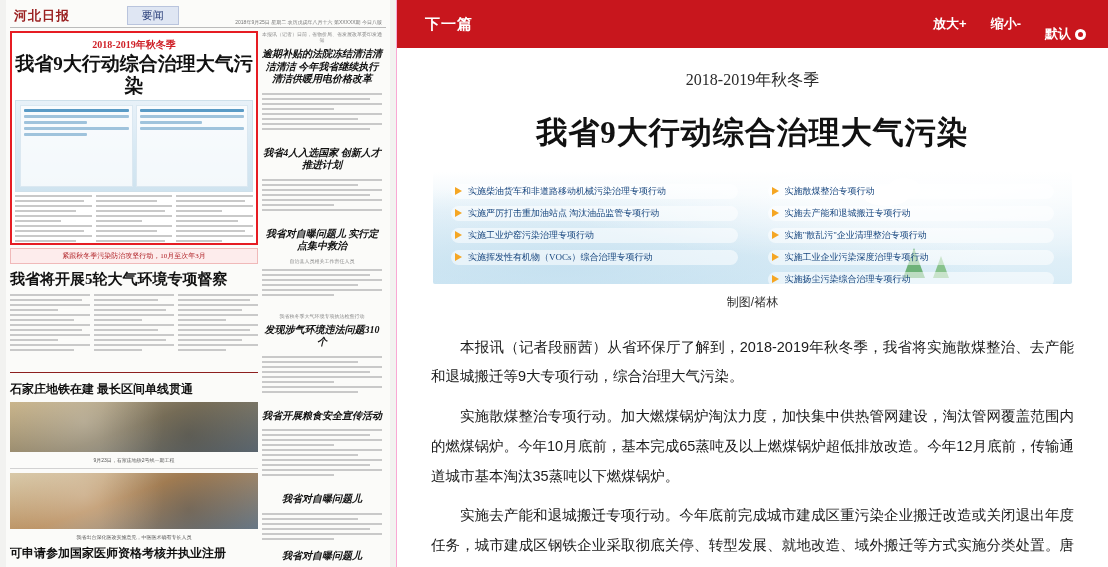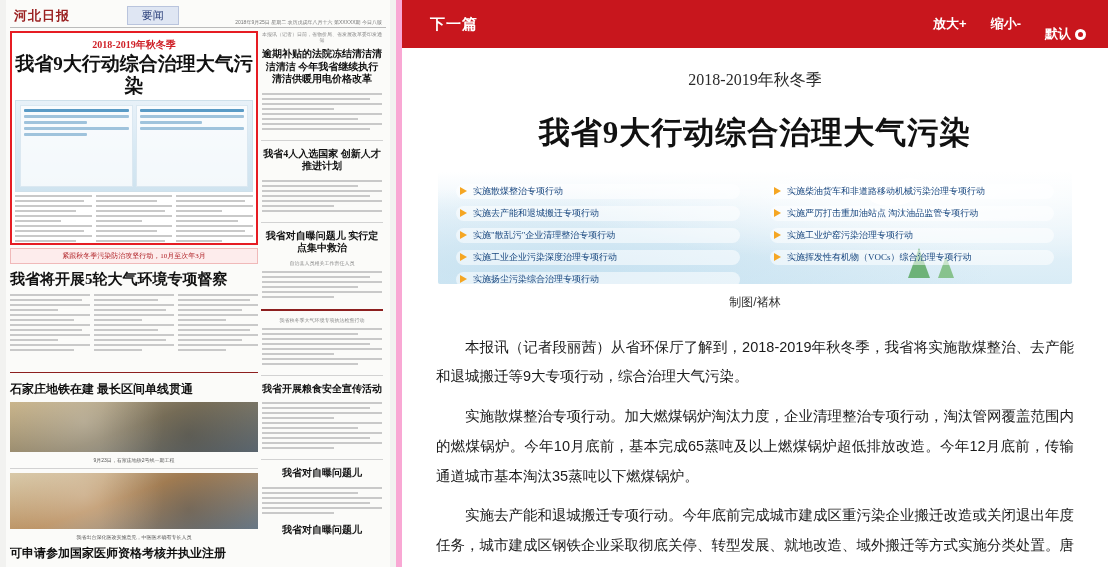--- a/index.html
+++ b/index.html
@@ -220,7 +220,7 @@
     background: #fff;
     position: relative;
     overflow: hidden;
-    border-left: 6px solid #f9a8d4;
+    border-left: 1px solid #f9a8d4;
   }
   .topbar {
     height: 48px;

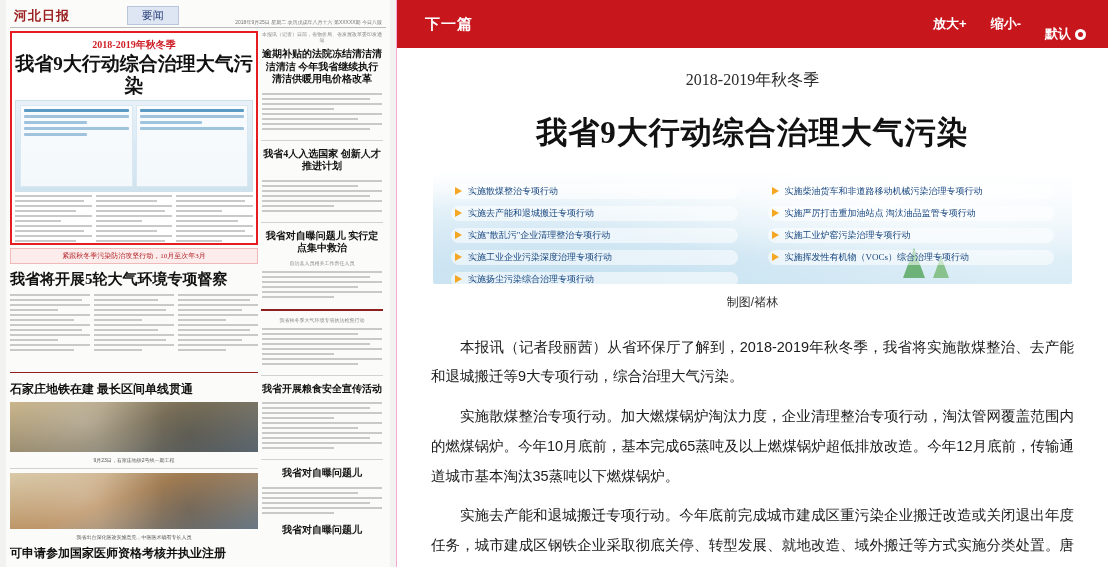--- a/index.html
+++ b/index.html
@@ -203,6 +203,7 @@
     color: #111;
     padding: 2px 0;
     line-height: 1.25;
+    font-style: italic;
   }
   .body-lines { padding: 2px 1px; }
   .rule { height:1px; background:#d2d2d2; margin: 2px 0; }

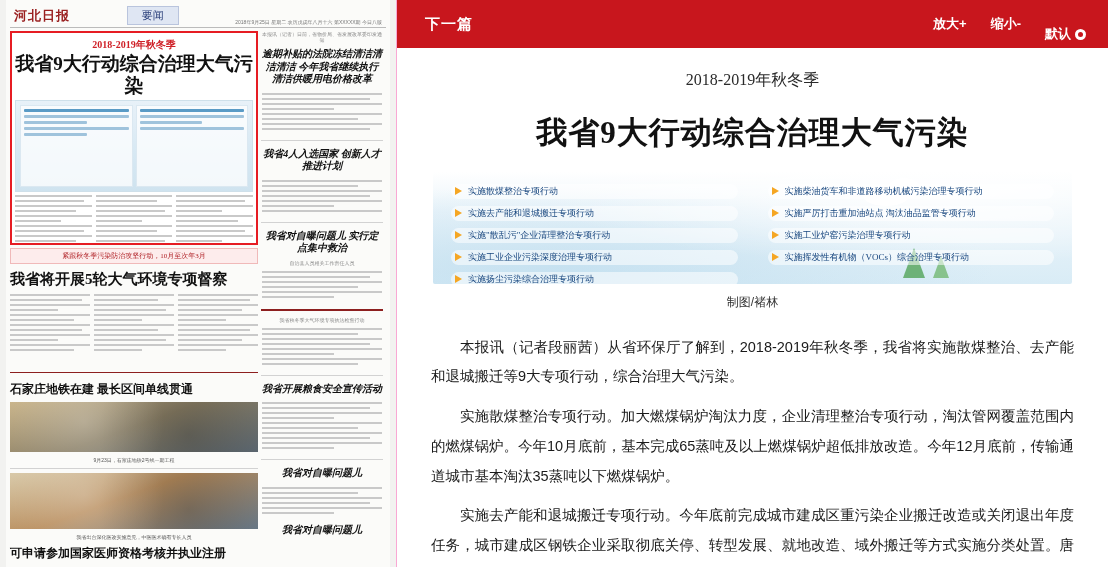--- a/index.html
+++ b/index.html
@@ -603,6 +603,24 @@
           <div class="ig-col">
             <div class="ig-item">
                 <span class="ig-arrow"></span>
+                <span>实施柴油货车和非道路移动机械污染治理专项行动</span>
+              </div>
+            <div class="ig-item">
+                <span class="ig-arrow"></span>
+                <span>实施严厉打击重加油站点 淘汰油品监管专项行动</span>
+              </div>
+            <div class="ig-item">
+                <span class="ig-arrow"></span>
+                <span>实施工业炉窑污染治理专项行动</span>
+              </div>
+            <div class="ig-item">
+                <span class="ig-arrow"></span>
+                <span>实施挥发性有机物（VOCs）综合治理专项行动</span>
+              </div>
+          </div>
+          <div class="ig-col">
+            <div class="ig-item">
+                <span class="ig-arrow"></span>
                 <span>实施散煤整治专项行动</span>
               </div>
             <div class="ig-item">
@@ -620,24 +638,6 @@
             <div class="ig-item">
                 <span class="ig-arrow"></span>
                 <span>实施扬尘污染综合治理专项行动</span>
-              </div>
-          </div>
-          <div class="ig-col">
-            <div class="ig-item">
-                <span class="ig-arrow"></span>
-                <span>实施柴油货车和非道路移动机械污染治理专项行动</span>
-              </div>
-            <div class="ig-item">
-                <span class="ig-arrow"></span>
-                <span>实施严厉打击重加油站点 淘汰油品监管专项行动</span>
-              </div>
-            <div class="ig-item">
-                <span class="ig-arrow"></span>
-                <span>实施工业炉窑污染治理专项行动</span>
-              </div>
-            <div class="ig-item">
-                <span class="ig-arrow"></span>
-                <span>实施挥发性有机物（VOCs）综合治理专项行动</span>
               </div>
           </div>
         </div>

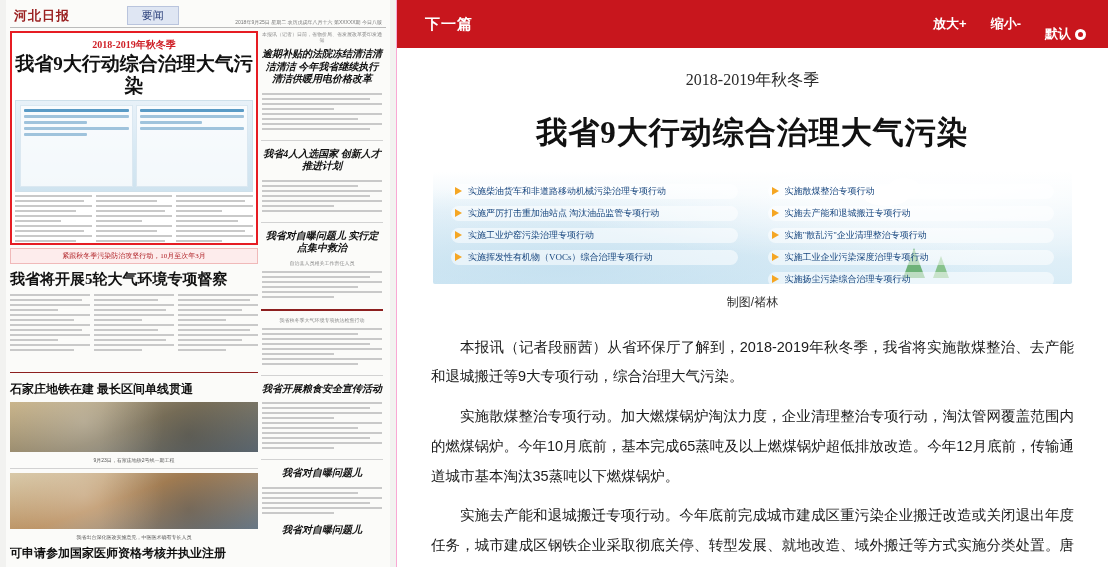--- a/index.html
+++ b/index.html
@@ -534,6 +534,7 @@
           </div>
           <div class="rule-dark"></div>
           <div class="tiny-head">我省秋冬季大气环境专项执法检查行动</div>
+          <div class="headline-xs">发现涉气环境违法问题310个</div>
           <div class="body-lines">
             <div class="tline"></div>
             <div class="tline w80"></div>

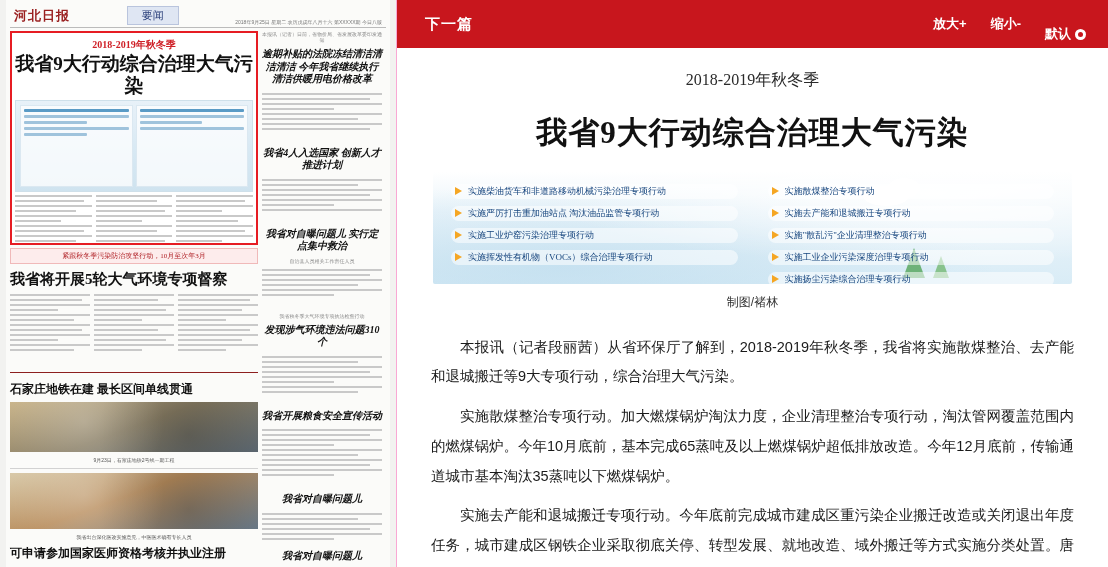--- a/index.html
+++ b/index.html
@@ -647,7 +647,7 @@
       <div class="credit">制图/褚林</div>
 
       <p class="para">本报讯（记者段丽茜）从省环保厅了解到，2018-2019年秋冬季，我省将实施散煤整治、去产能和退城搬迁等9大专项行动，综合治理大气污染。</p>
-      <p class="para">实施散煤整治专项行动。加大燃煤锅炉淘汰力度，企业清理整治专项行动，淘汰管网覆盖范围内的燃煤锅炉。今年10月底前，基本完成65蒸吨及以上燃煤锅炉超低排放改造。今年12月底前，传输通道城市基本淘汰35蒸吨以下燃煤锅炉。</p>
+      <p class="para">实施散煤整治专项行动。加大燃煤锅炉淘汰力度，加快集中供热管网建设，淘汰管网覆盖范围内的燃煤锅炉。今年10月底前，基本完成65蒸吨及以上燃煤锅炉超低排放改造。今年12月底前，传输通道城市基本淘汰35蒸吨以下燃煤锅炉。</p>
       <p class="para">实施去产能和退城搬迁专项行动。今年底前完成城市建成区重污染企业搬迁改造或关闭退出年度任务，城市建成区钢铁企业采取彻底关停、转型发展、就地改造、域外搬迁等方式实施分类处置。唐山、邯郸不允许新建、扩建单纯新增产能的钢铁项目，禁止省外钢铁企业搬迁转移至该地。</p>
     </div>
   </div>

